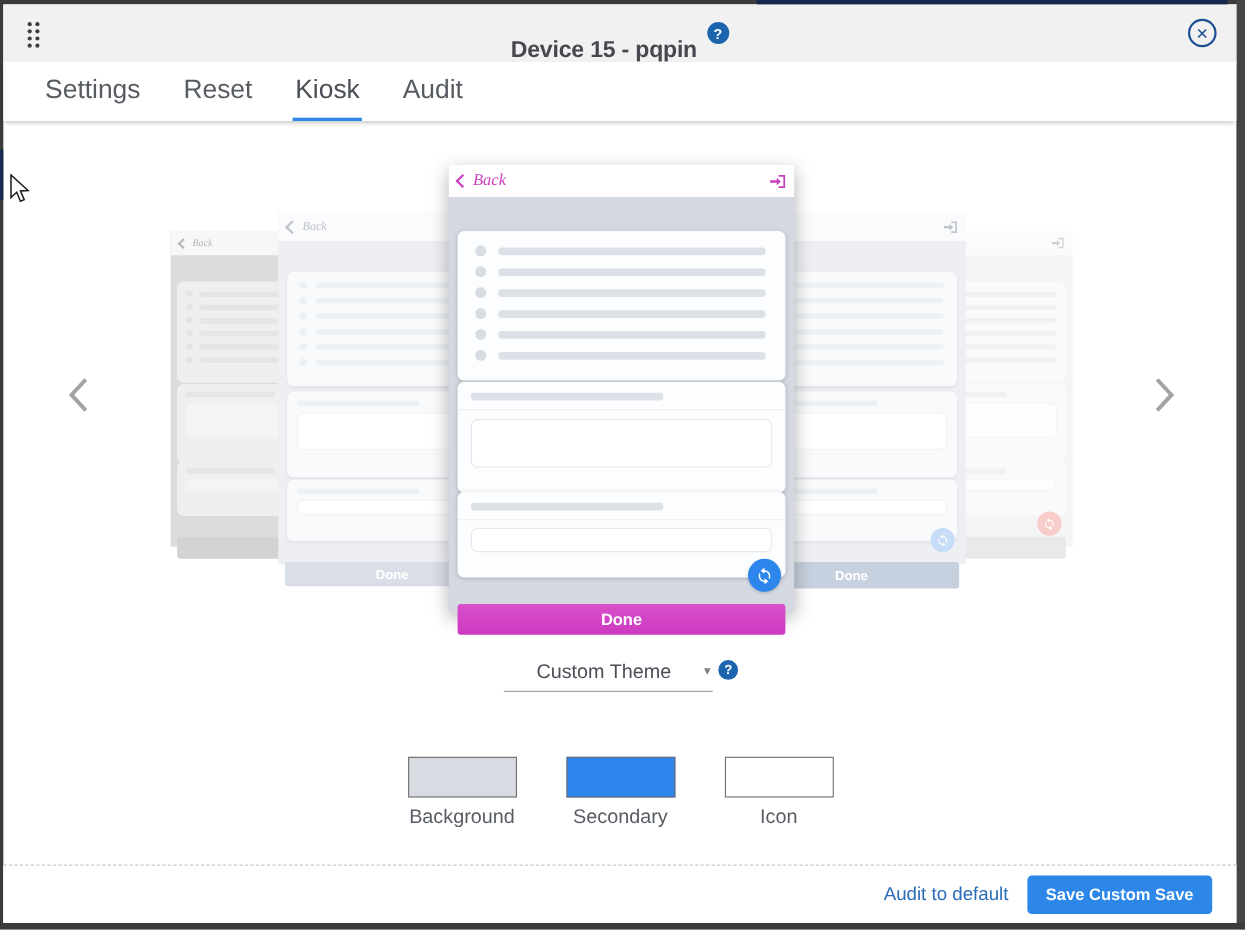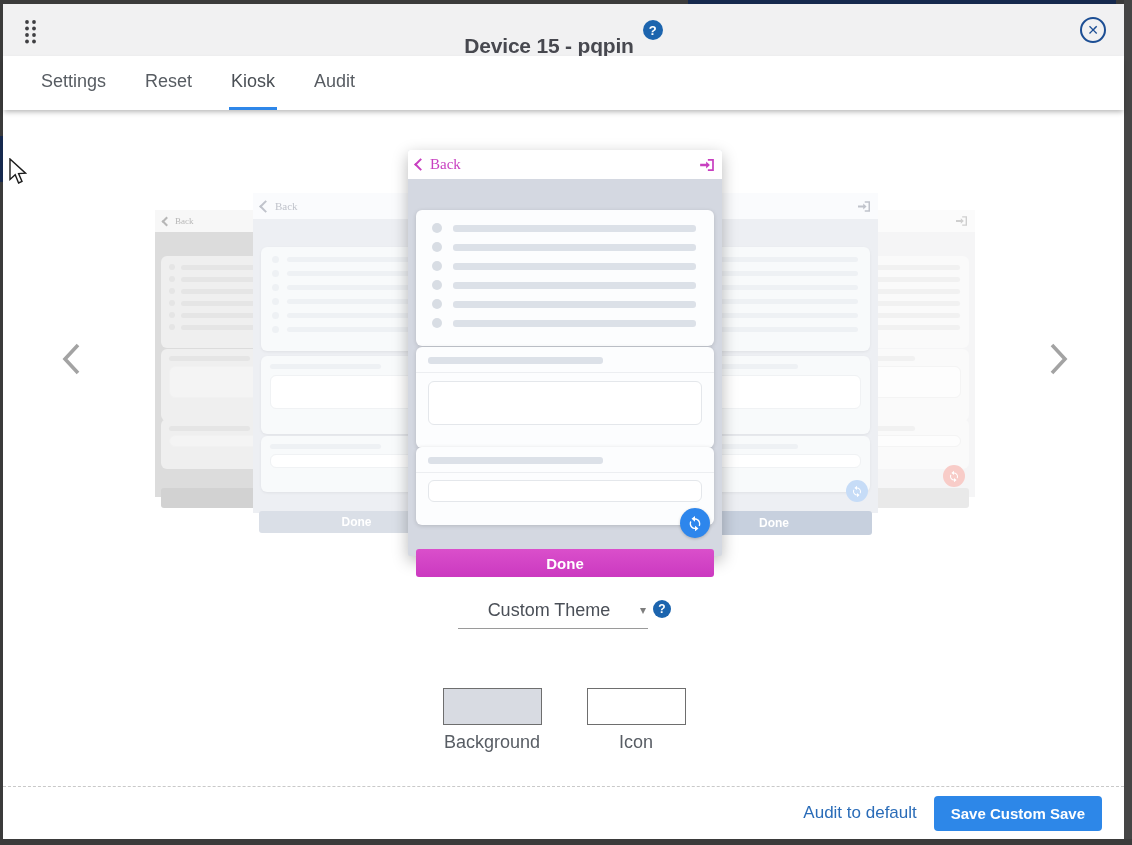--- a/index.html
+++ b/index.html
@@ -31,7 +31,7 @@
   .tabsbar{position:absolute;left:3px;top:56px;width:1121px;height:54px;background:#fff;
            box-shadow:0 3px 5px -1px rgba(0,0,0,0.28);display:flex;align-items:stretch;
            padding-left:36px;box-sizing:border-box;z-index:5;}
-  .tab{display:flex;align-items:center;margin-right:35px;font-size:18px;color:#575c62;
+  .tab{display:flex;align-items:center;margin-right:35px;font-size:24px;color:#575c62;
        border-bottom:3px solid transparent;box-sizing:border-box;padding:0 2px;cursor:pointer;}
   .tab.active{border-bottom-color:#2e87e9;color:#4a4f55;}
 

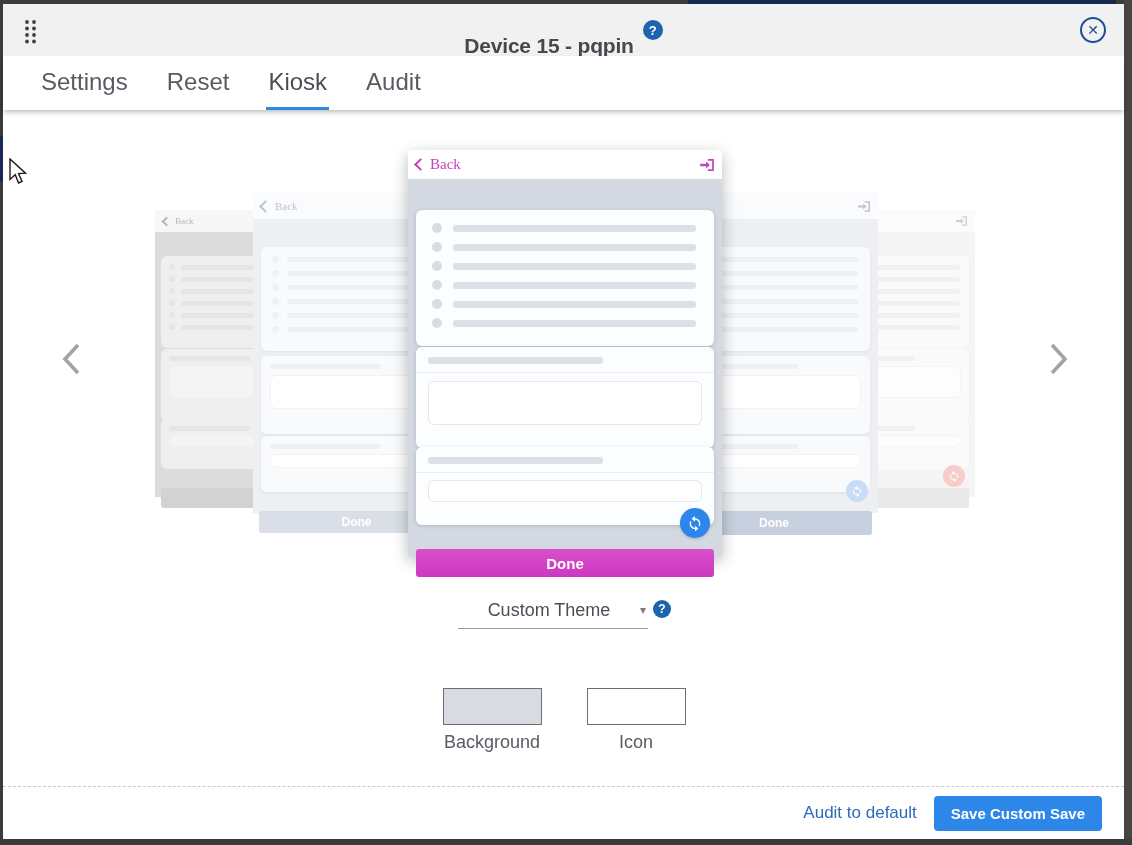--- a/index.html
+++ b/index.html
@@ -39,7 +39,7 @@
   .preview{position:absolute;box-sizing:border-box;}
   .pv-header{position:absolute;left:0;top:0;right:0;display:flex;align-items:center;padding:0 8px;
              box-sizing:border-box;background:#fff;}
-  .pv-back{display:flex;align-items:center;gap:5px;font-family:"Liberation Serif","DejaVu Serif",serif;}
+  .pv-back{display:flex;align-items:center;gap:5px;font-family:"Liberation Serif","DejaVu Serif",serif;font-style:italic;}
   .chev{display:inline-block;width:7px;height:7px;border-left:2px solid currentColor;
         border-bottom:2px solid currentColor;transform:rotate(45deg);}
   .pv-signin{margin-left:auto;display:inline-flex;}

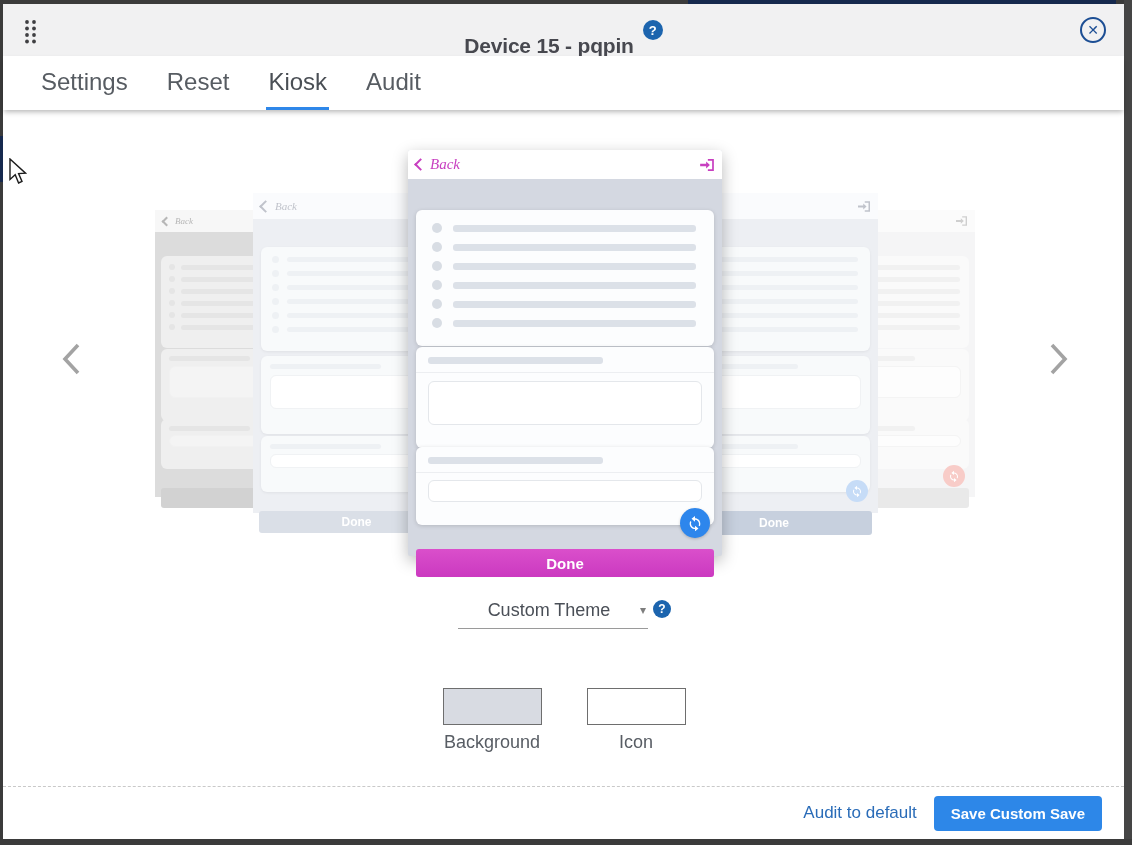--- a/index.html
+++ b/index.html
@@ -493,6 +493,10 @@
       <div class="swatch-label">Background</div>
     </div>
     <div class="swatch-item">
+      <div class="swatch-box" style="background: rgb(46, 134, 236);"></div>
+      <div class="swatch-label">Secondary</div>
+    </div>
+    <div class="swatch-item">
       <div class="swatch-box" style="background: rgb(255, 255, 255);"></div>
       <div class="swatch-label">Icon</div>
     </div>

